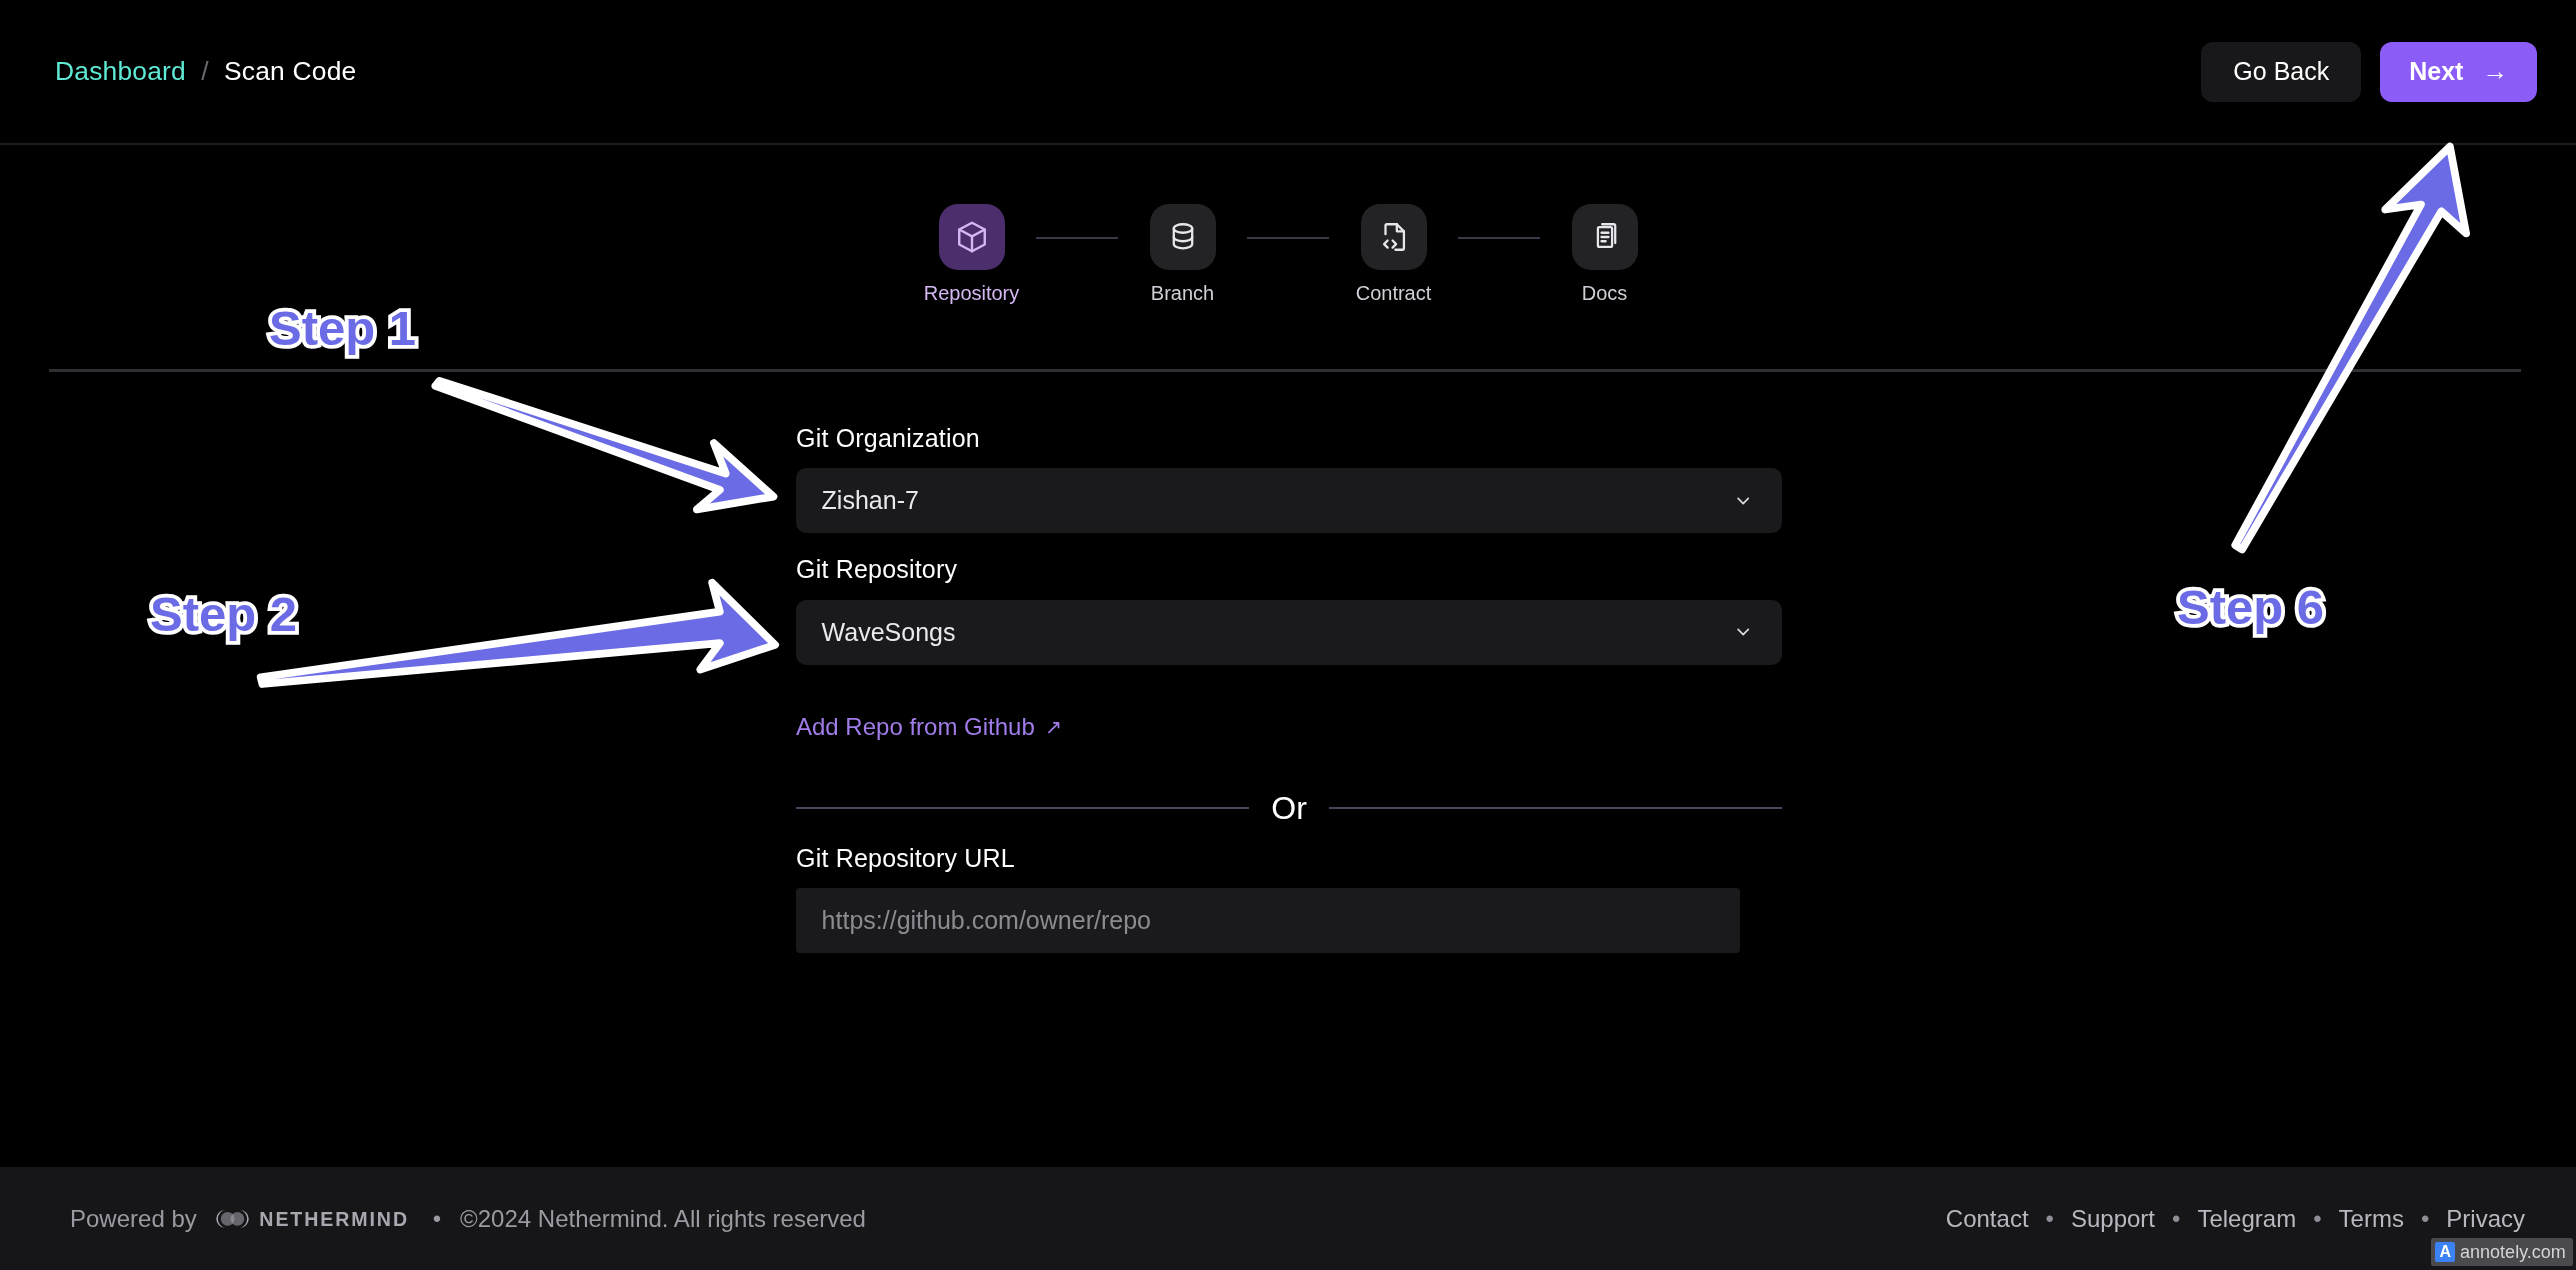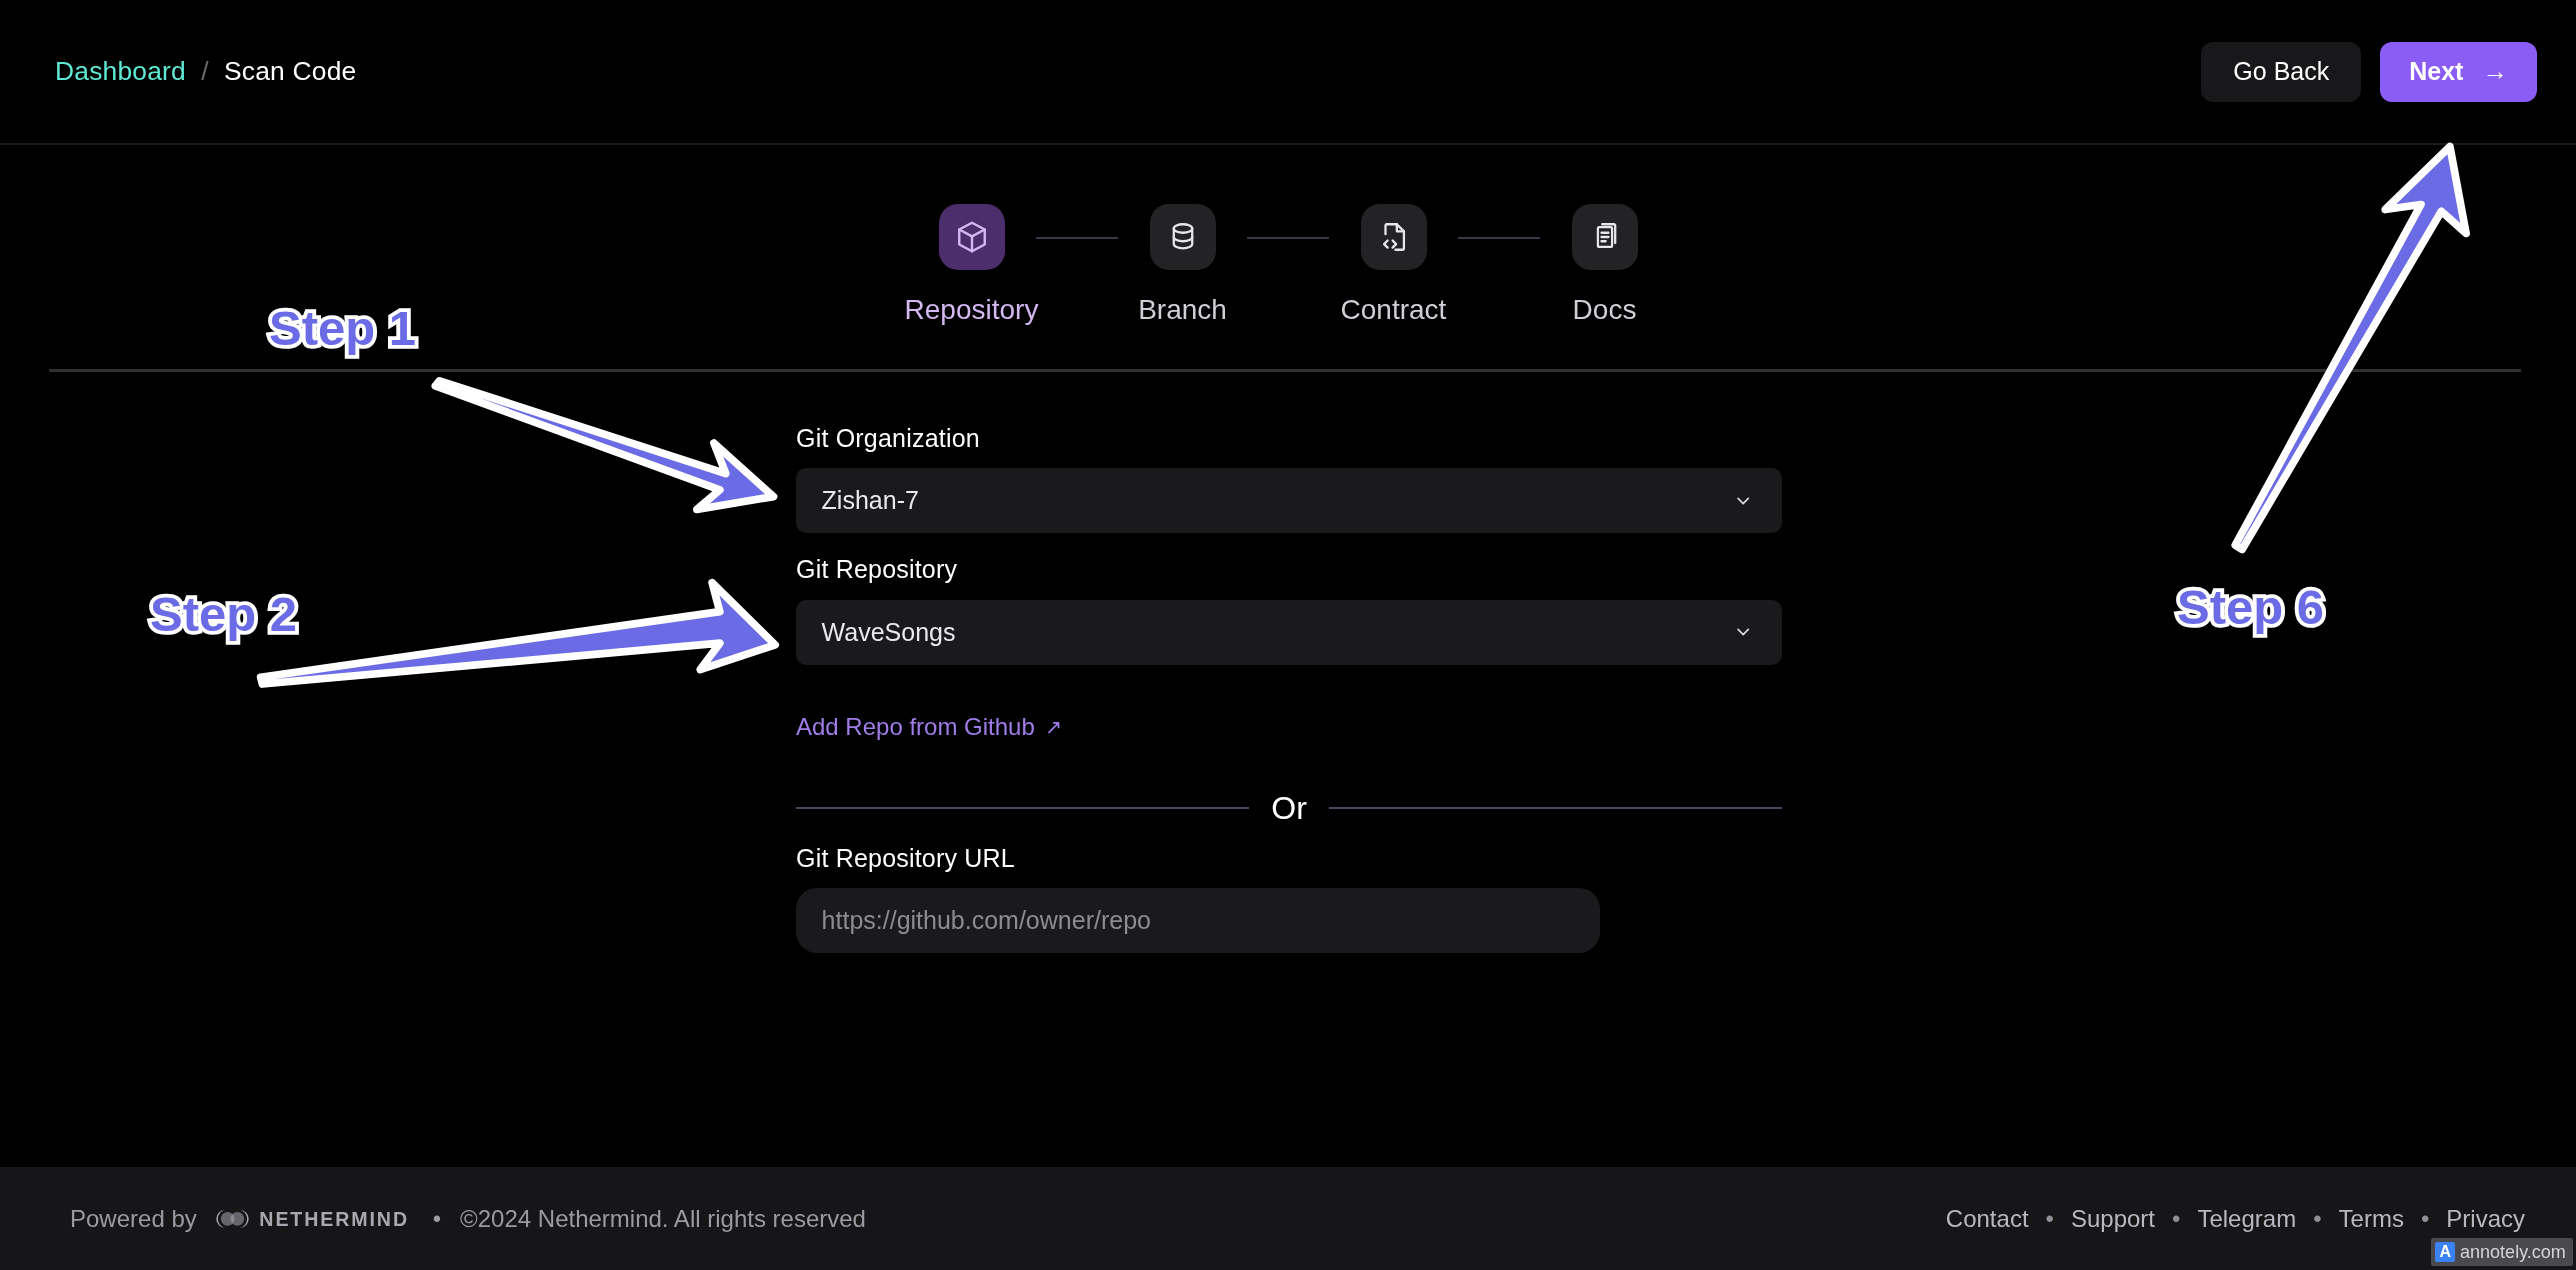--- a/index.html
+++ b/index.html
@@ -104,8 +104,8 @@
   }
   .step.active .step-icon { background: #4b2e6b; }
   .step-label {
-    margin-top: 24px;
-    font-size: 28px;
+    margin-top: 12px;
+    font-size: 20px;
     color: #cfcfd6;
     white-space: nowrap;
   }

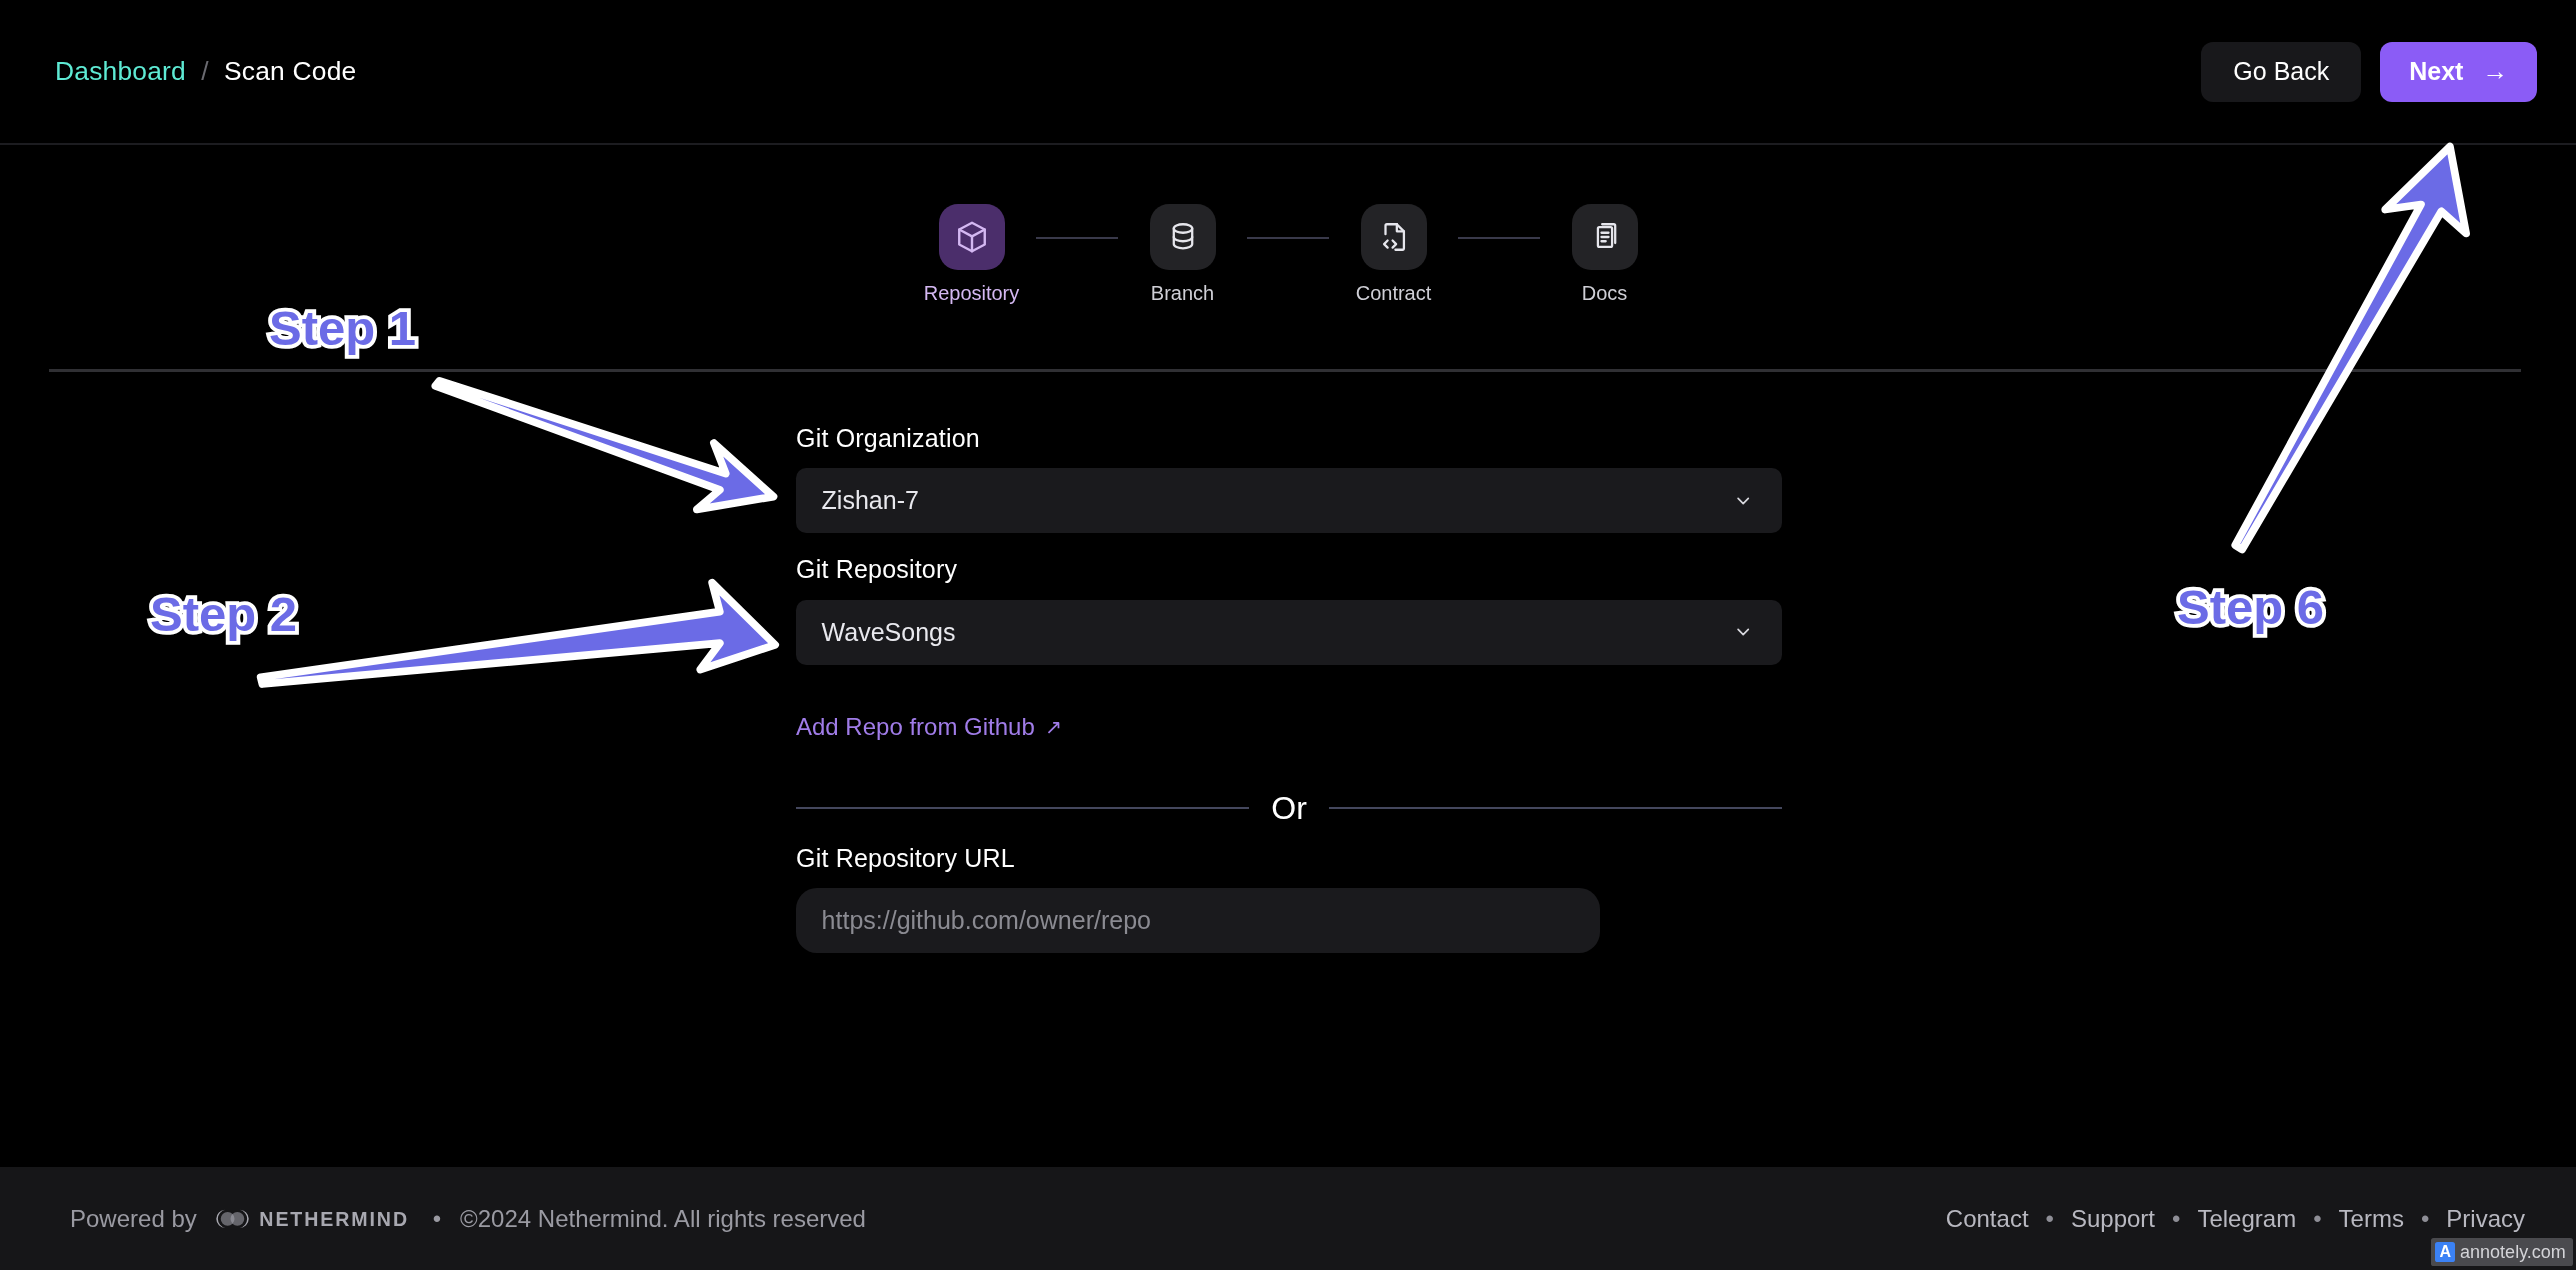--- a/index.html
+++ b/index.html
@@ -204,11 +204,11 @@
   #url-field-group { margin-top: 17px; }
 
   .text-input {
-    width: 804px;
+    width: 944px;
     height: 65px;
     background: #1a1a1d;
     border: none;
-    border-radius: 21px;
+    border-radius: 4px;
     padding: 0 25.6px;
     font-family: "Liberation Sans", sans-serif;
     font-size: 25px;

